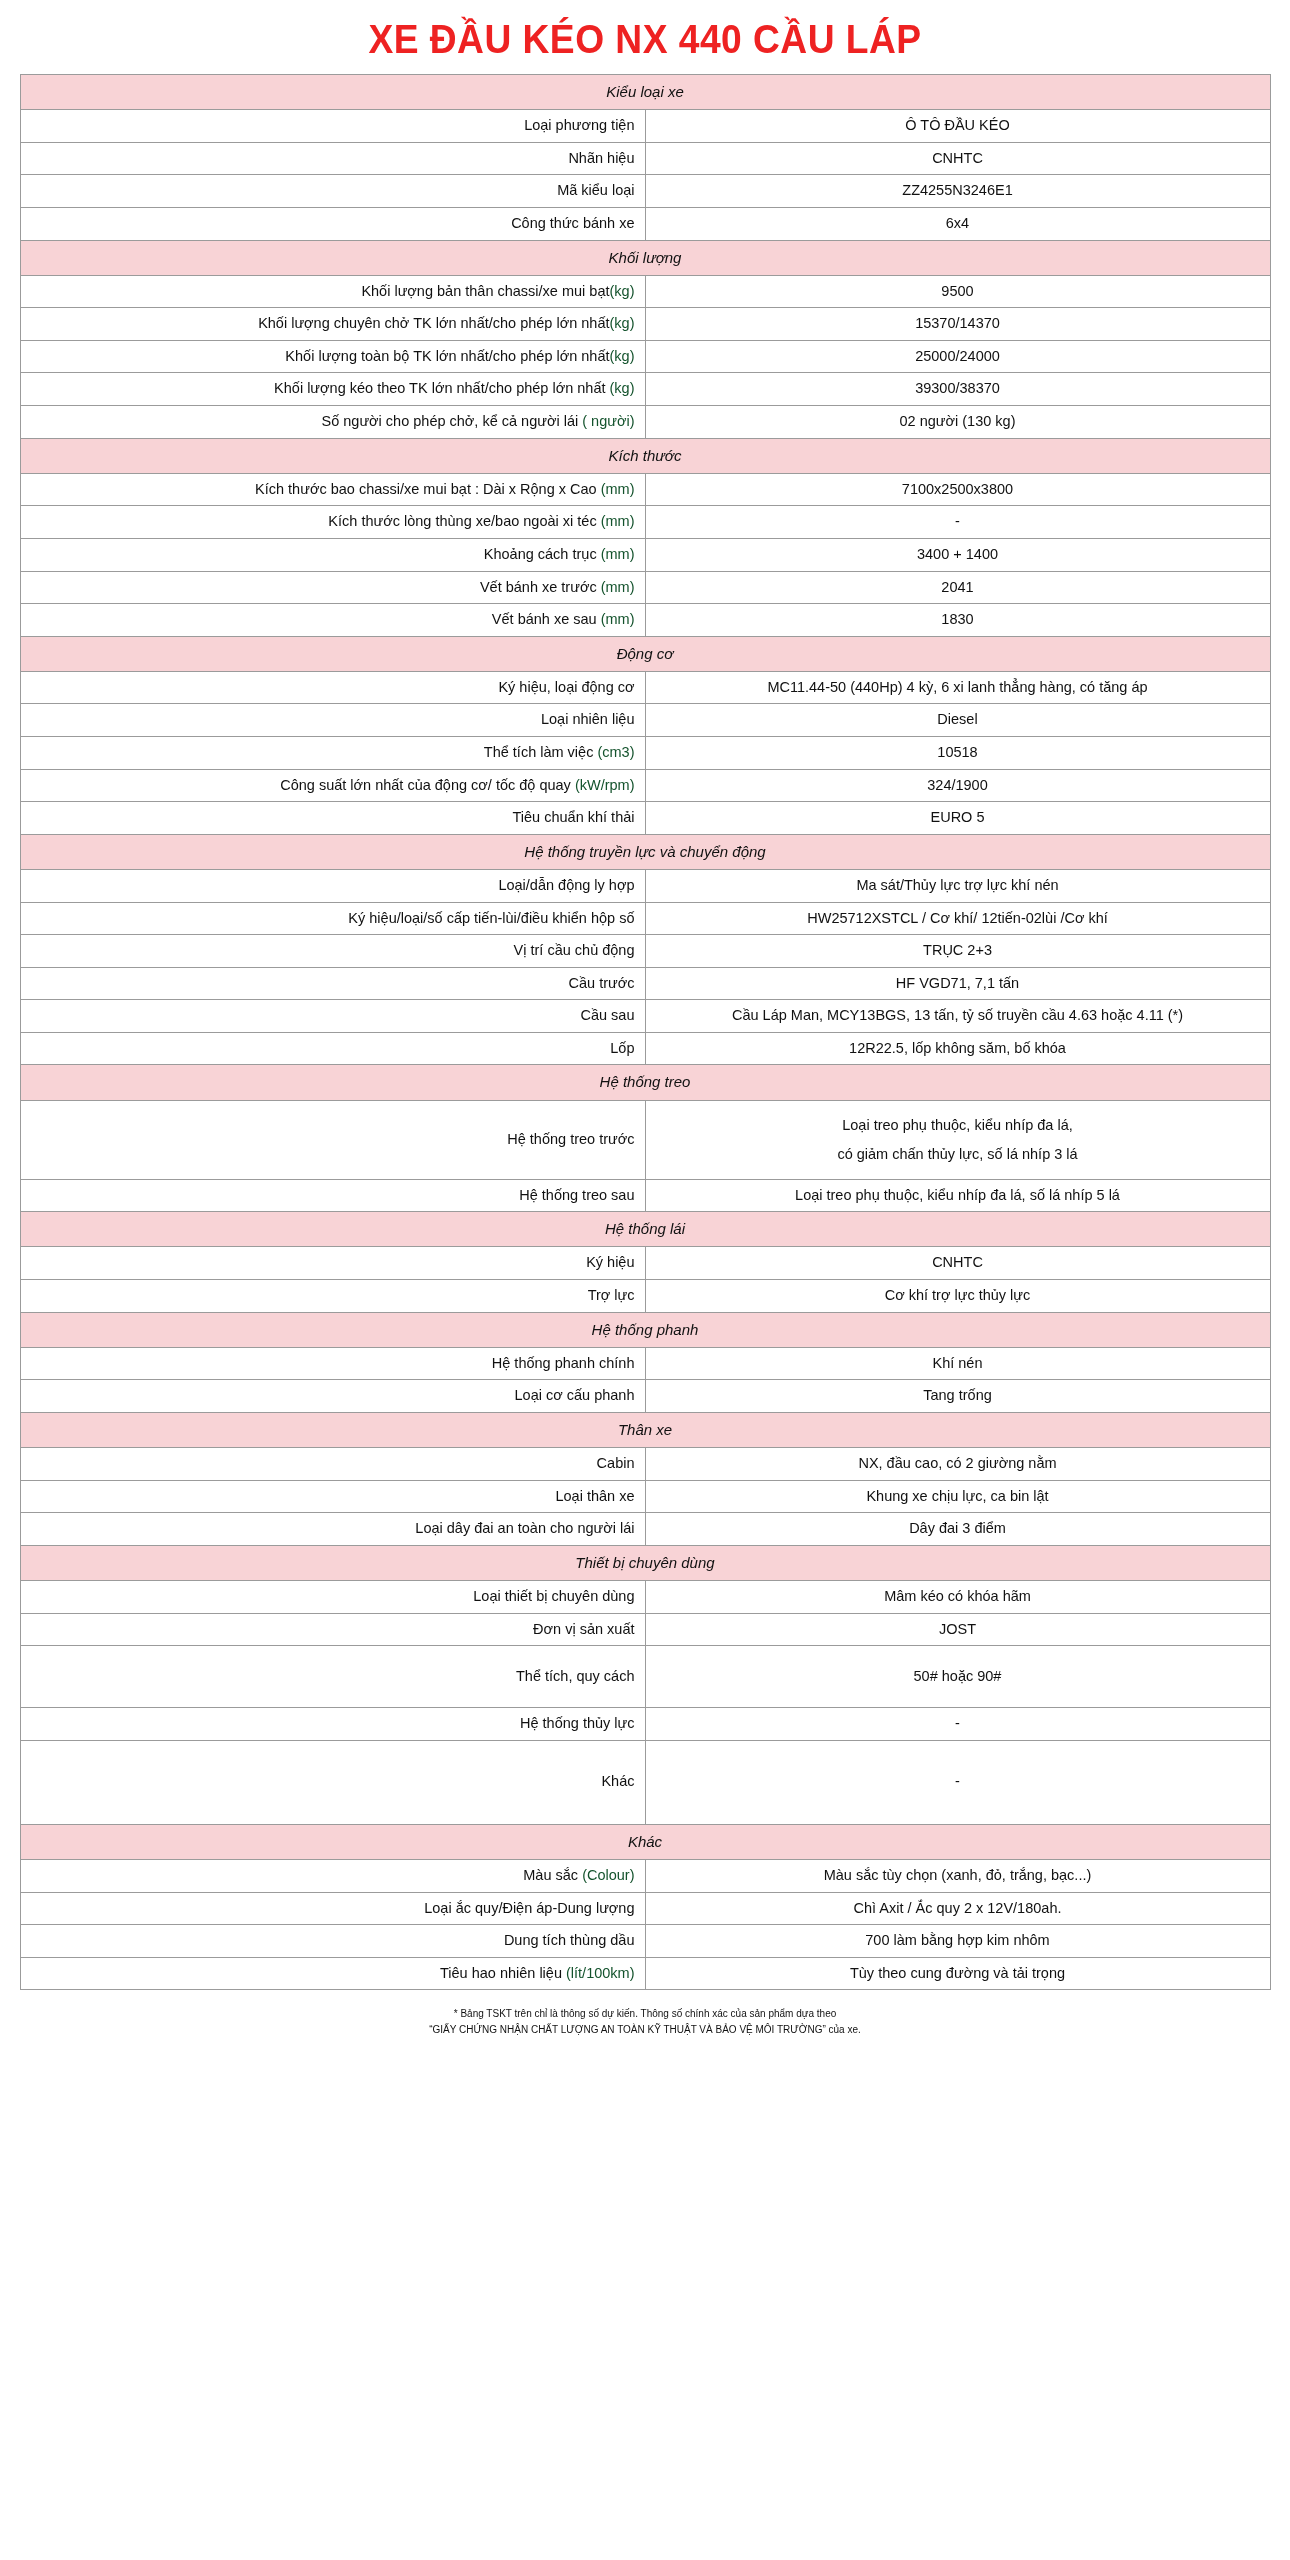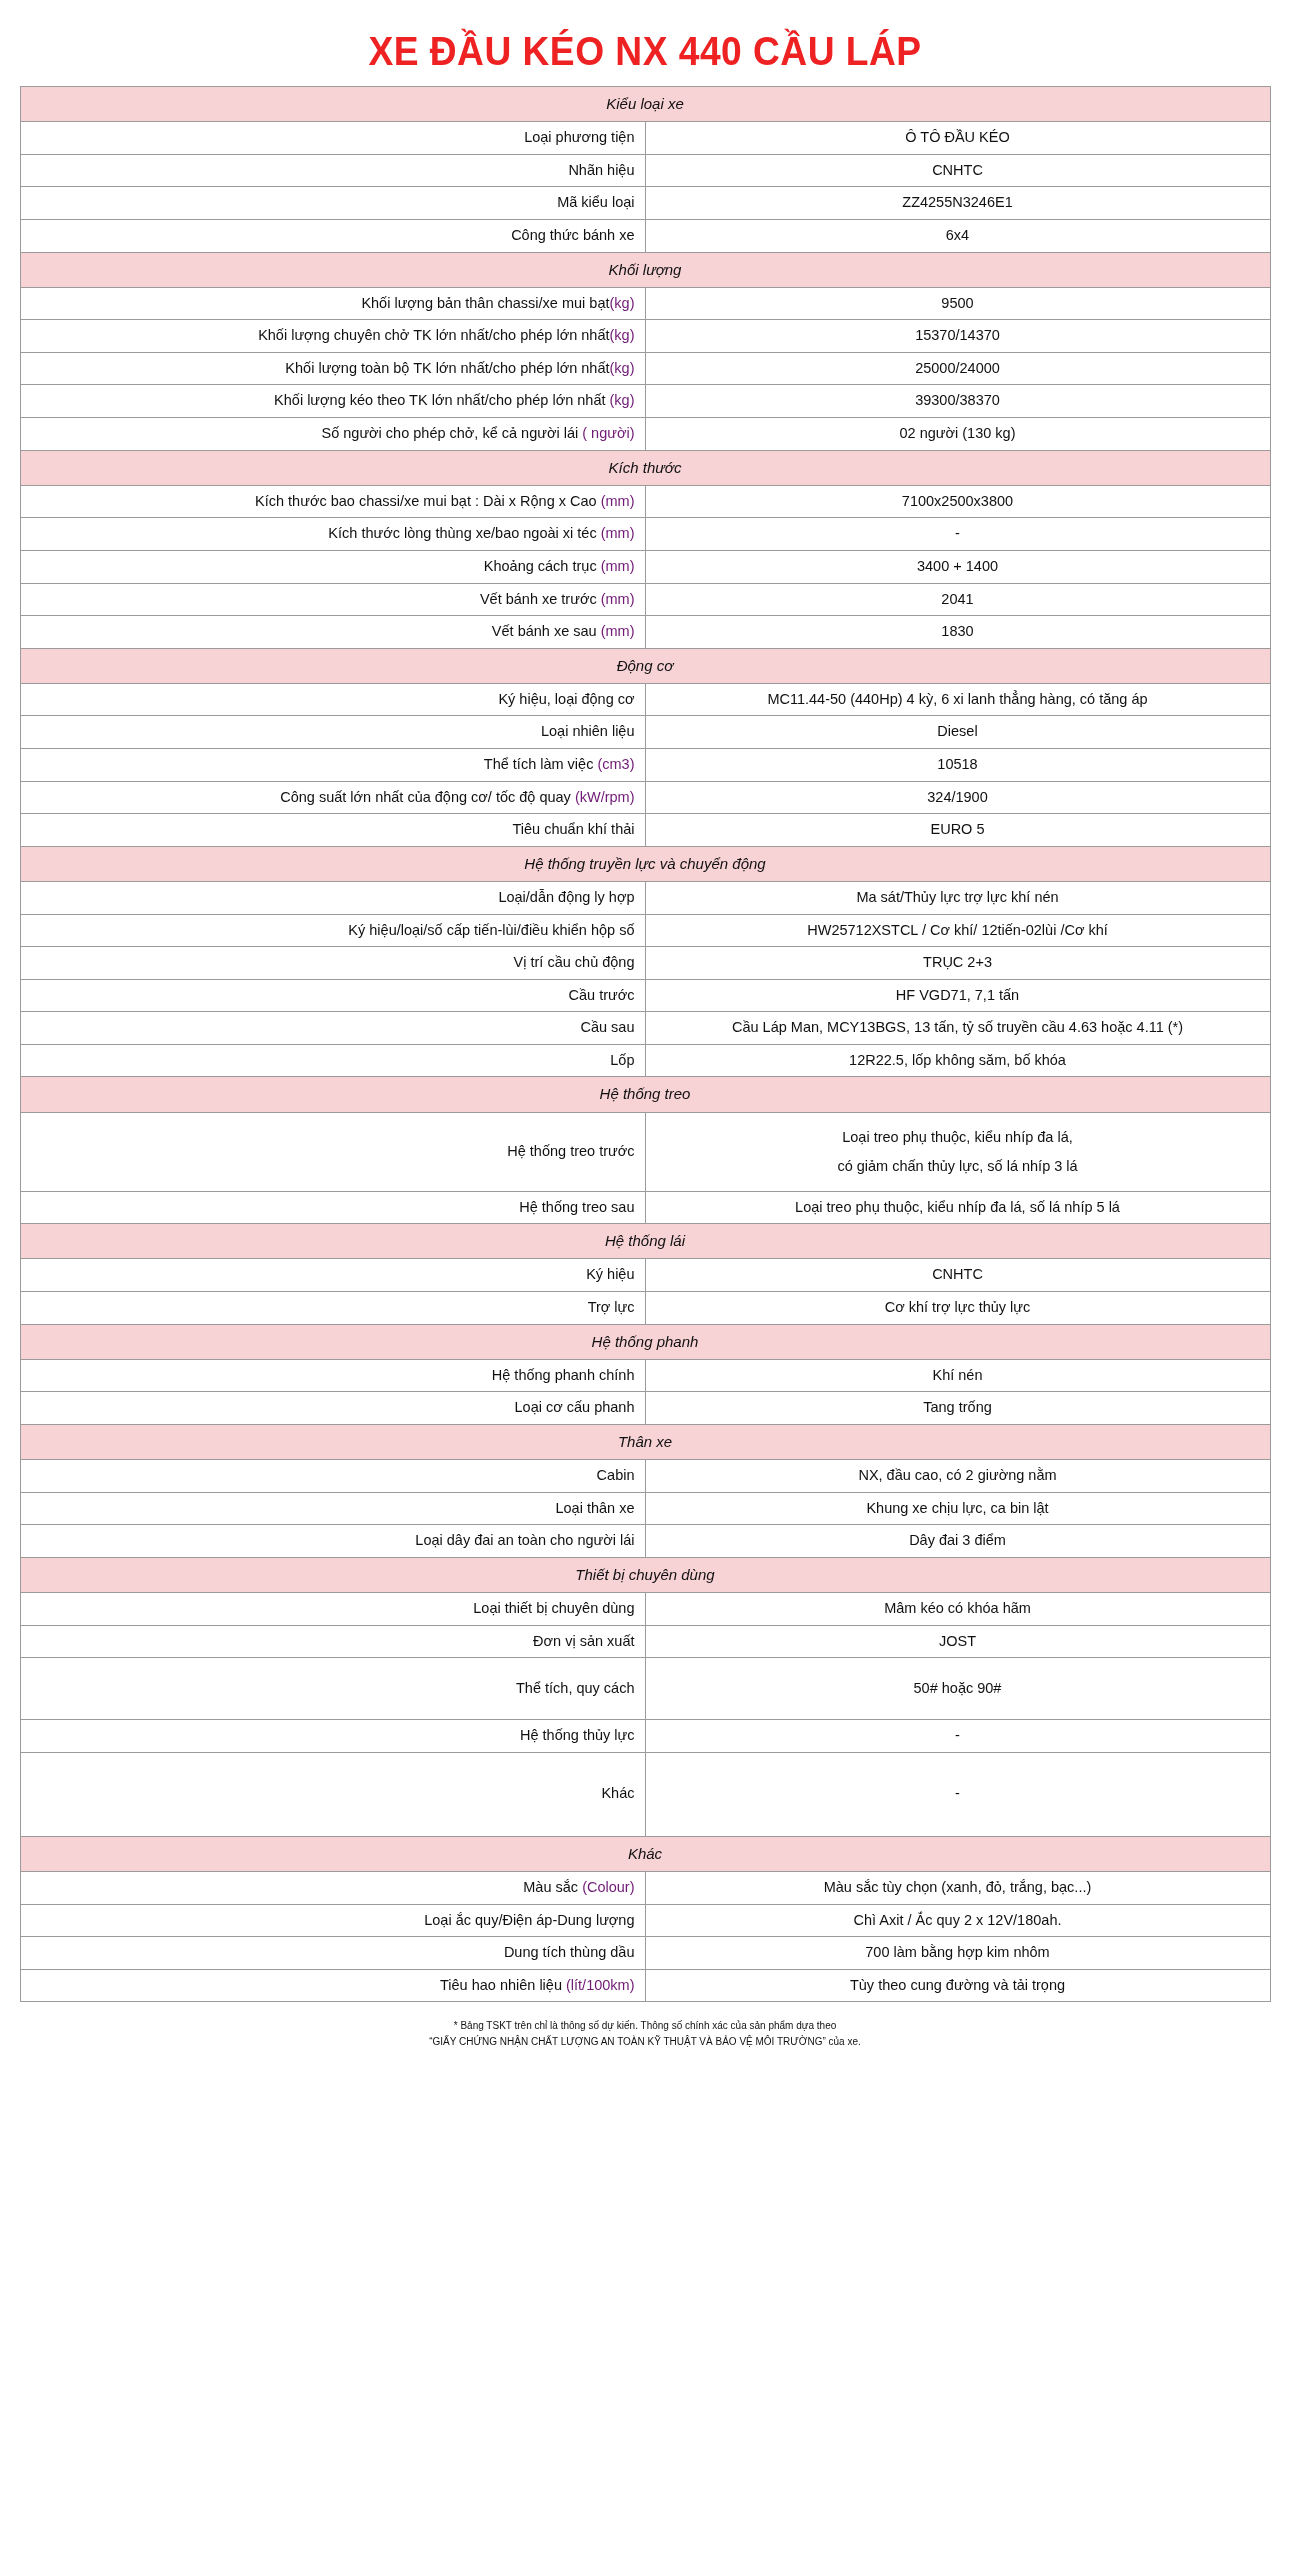--- a/index.html
+++ b/index.html
@@ -18,7 +18,7 @@
   .page {
     width: 1290px;
     min-height: 2560px;
-    padding: 12px;
+    padding: 0;
     position: relative;
     overflow: hidden;
   }

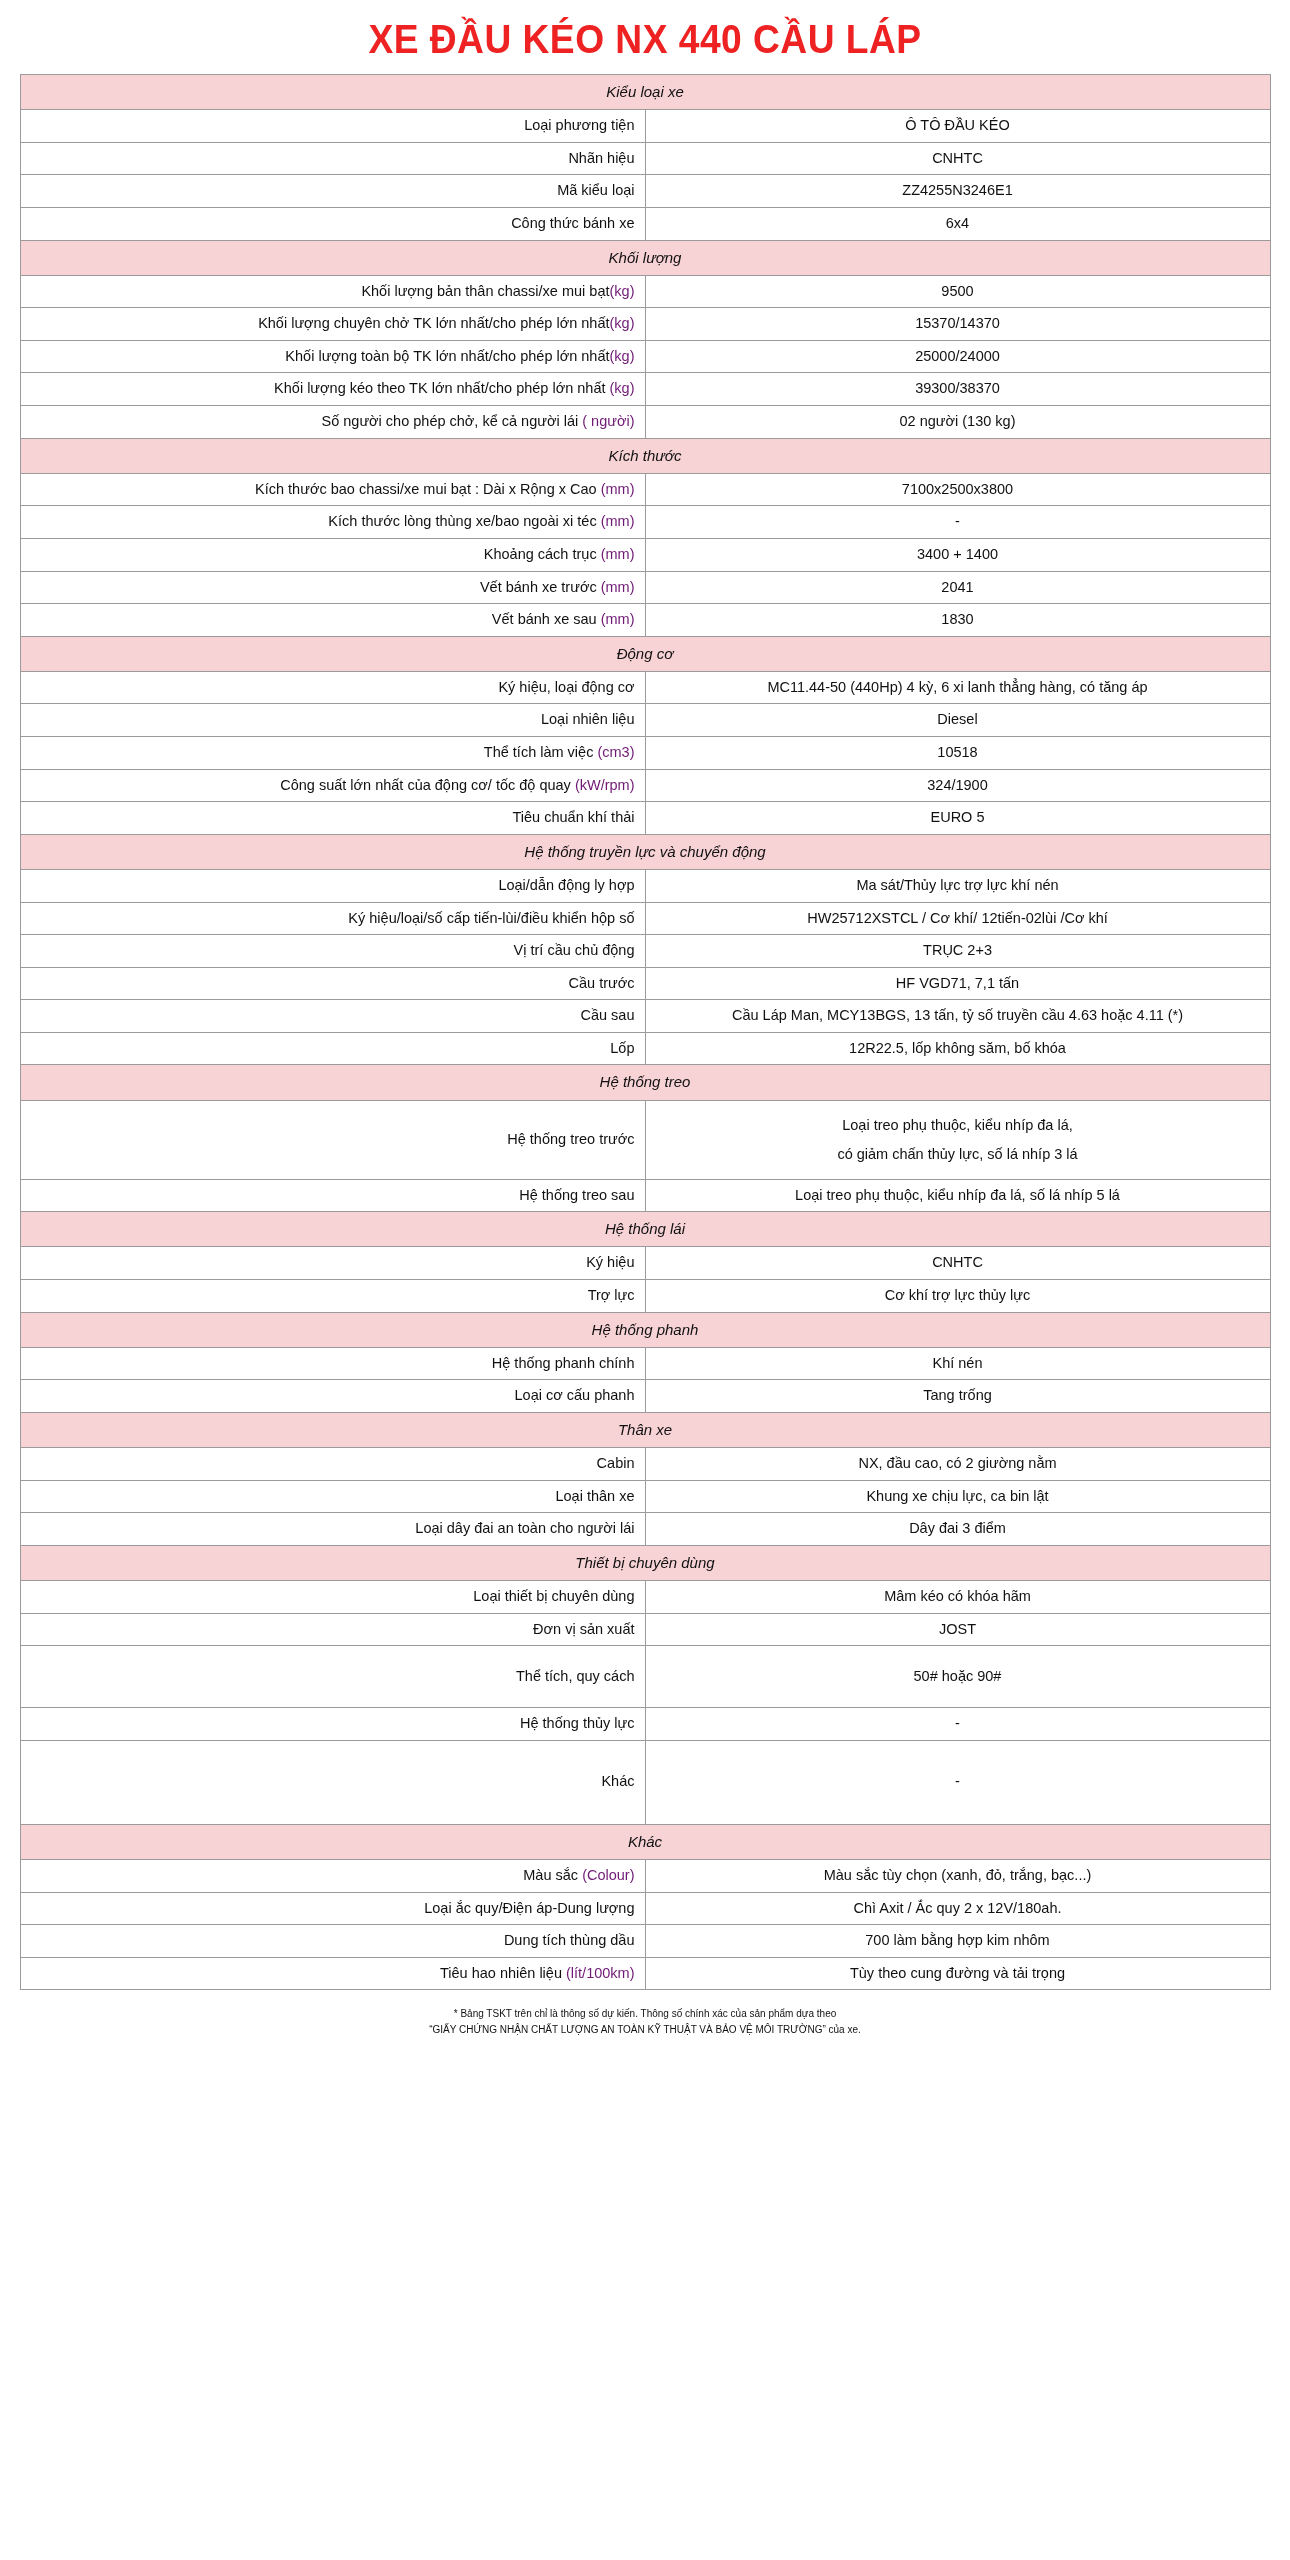--- a/index.html
+++ b/index.html
@@ -107,7 +107,7 @@
     padding-bottom: 10px;
   }
   .unit {
-    color: #701a75;
+    color: #14532d;
   }
   tr.tall-a td { height: 62px; }
   tr.tall-b td { height: 84px; }

